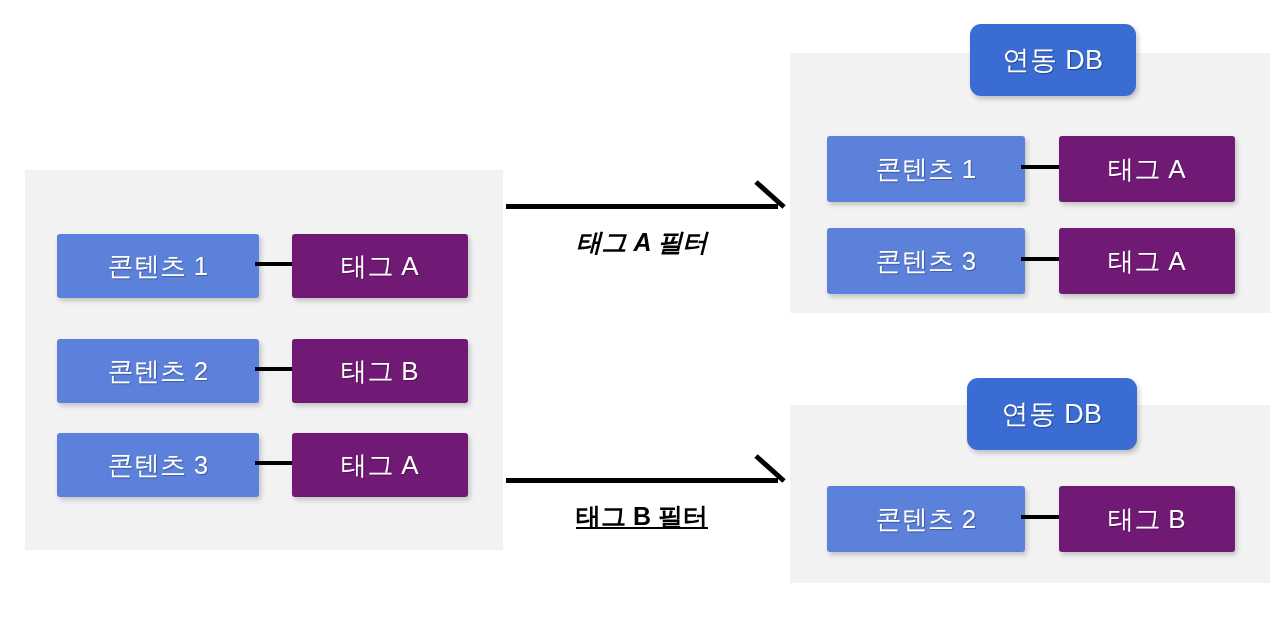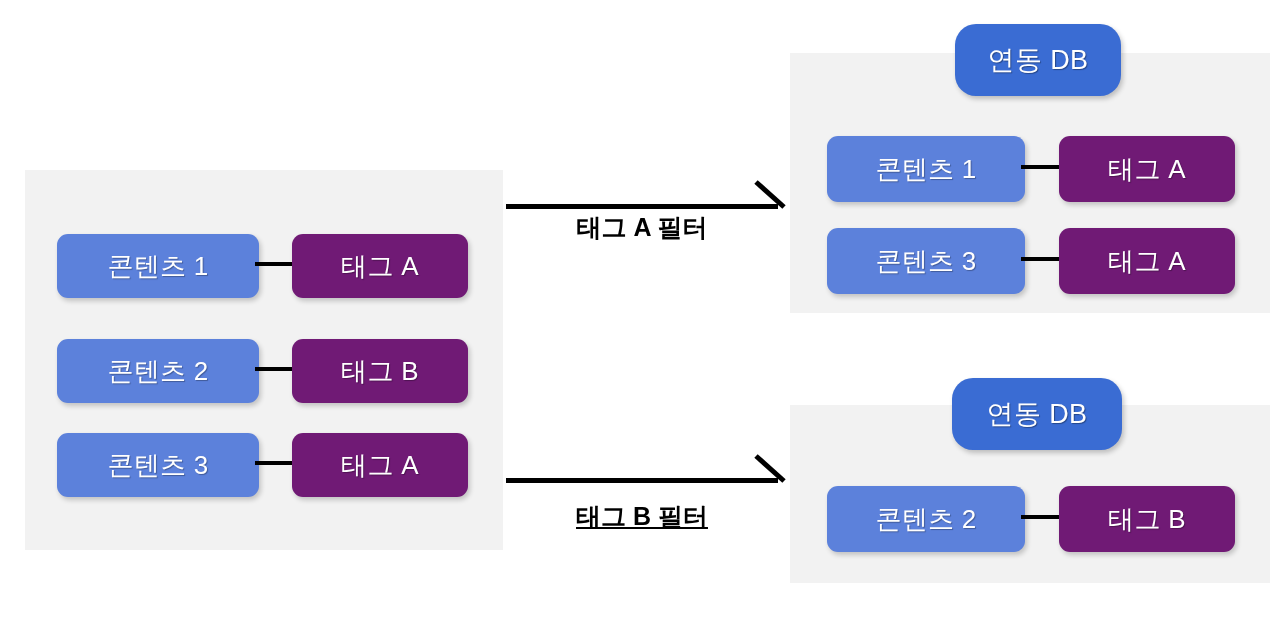--- a/index.html
+++ b/index.html
@@ -35,7 +35,7 @@
   .db-badge {
     position: absolute;
     background: #3A6CD3;
-    border-radius: 21px;
+    border-radius: 11px;
     box-shadow: 2px 3px 5px rgba(0,0,0,0.22);
     display: flex;
     align-items: center;
@@ -45,6 +45,7 @@
     letter-spacing: 0.4px;
     text-shadow: 1px 1px 1px rgba(0,0,0,0.35);
     white-space: nowrap;
+    margin-left: 15px;
   }
   #badge-source { left: 155px; top: 138px; width: 170px; height: 64px; }
   #badge-tagA   { left: 955px; top: 24px;  width: 166px; height: 72px; }

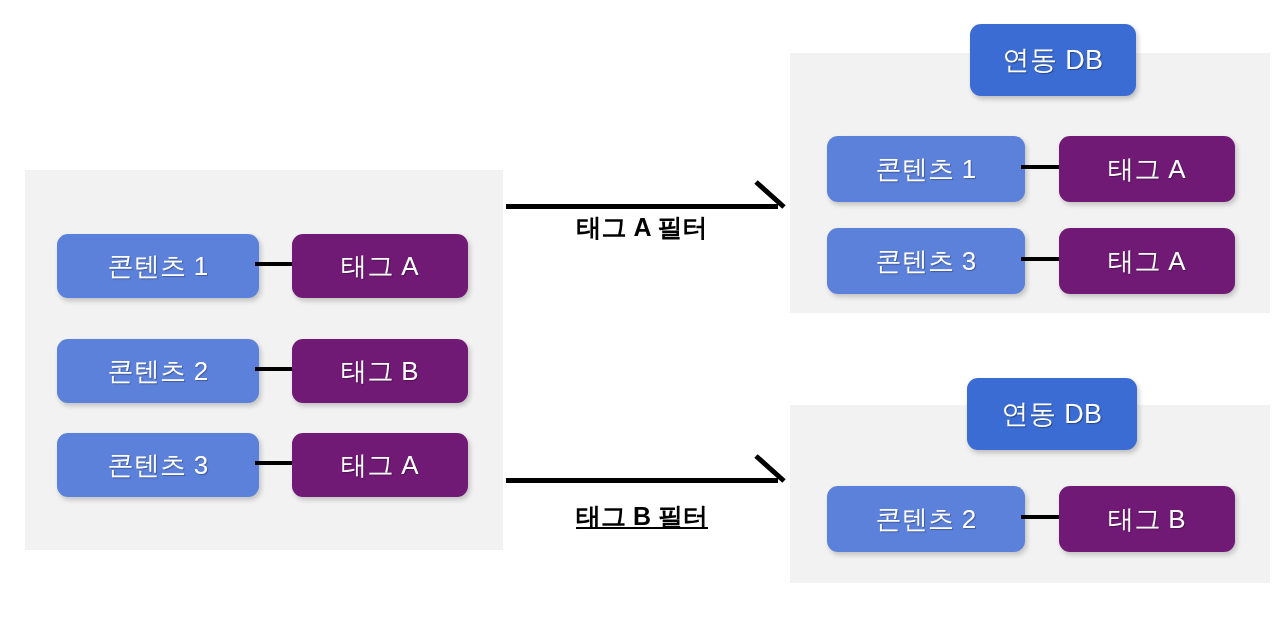--- a/index.html
+++ b/index.html
@@ -54,7 +54,7 @@
   
   .node {
     position: absolute;
-    border-radius: 11px;
+    border-radius: 3px;
     box-shadow: 2px 3px 5px rgba(0,0,0,0.20);
     display: flex;
     align-items: center;

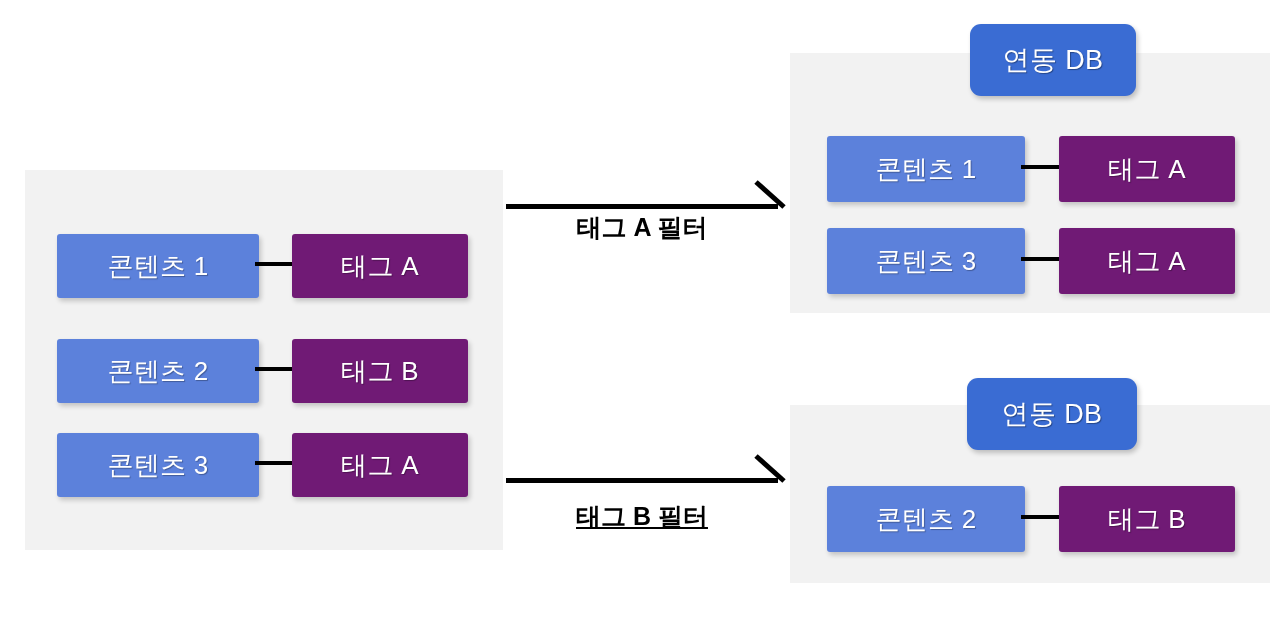--- a/index.html
+++ b/index.html
@@ -124,7 +124,7 @@
     <svg class="arrow-head" style="left:238px; top:-24px;" viewBox="0 0 42 32">
       <path d="M 12 2 L 40 27" stroke="#000000" stroke-width="5" fill="none"></path>
     </svg>
-    <div class="arrow-label" style="left:0; top:7px; width:272px;">태그 A 필터</div>
+    <div class="arrow-label" style="left:0; top:22px; width:272px;font-style:italic;">태그 A 필터</div>
   </div>
 
   <div class="arrow-group" style="left:506px; top:478px; width:278px; height:70px;">

